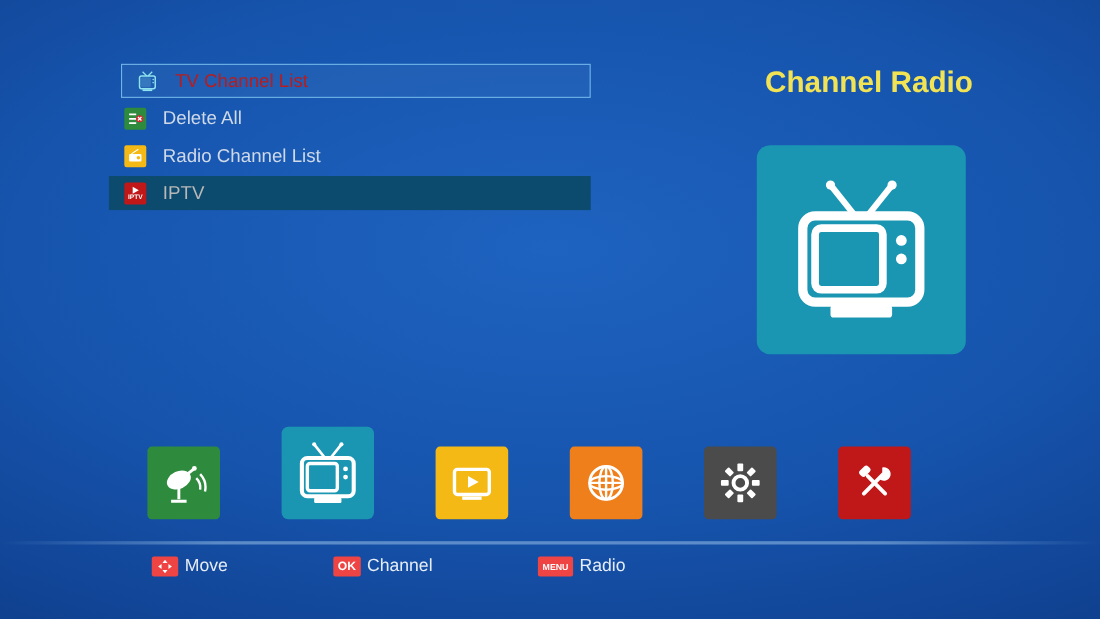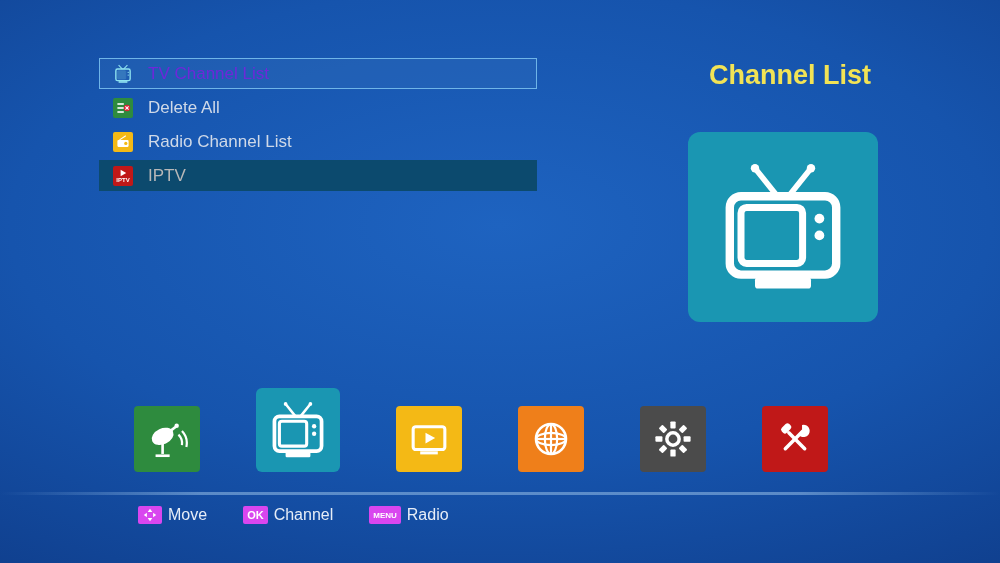--- a/index.html
+++ b/index.html
@@ -30,7 +30,8 @@
   .menu-item.selected {
     border:1px solid #6fb5e8;
     background:rgba(60,120,190,0.25);
-    color:#6d28d9;
+    color:#b91c1c;
+    margin-left:11px;
   }
   .menu-item.dim {
     background:#0c4a6e;

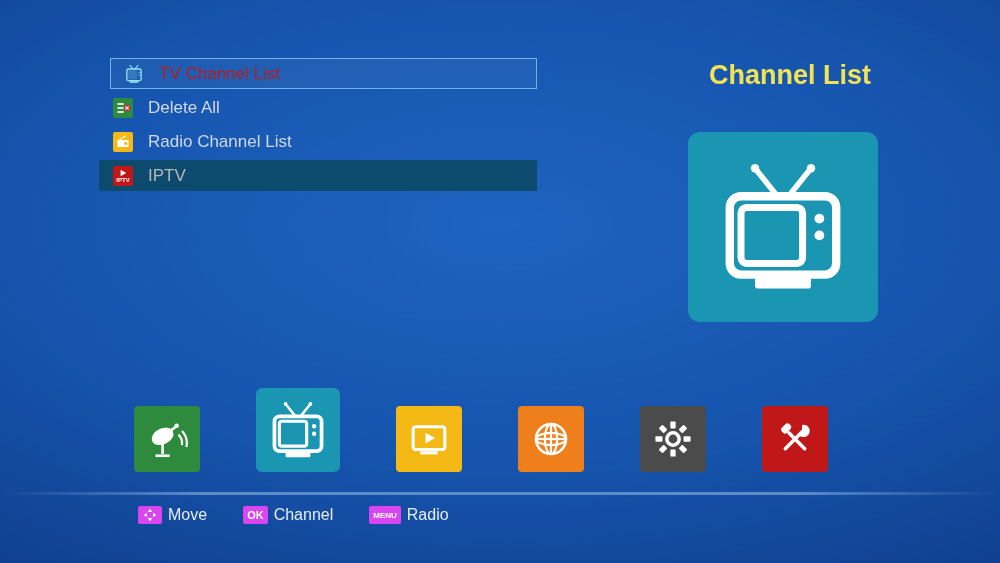--- a/index.html
+++ b/index.html
@@ -182,7 +182,7 @@
 
 </div>
 
-<div class="panel-title">Channel List</div>
+<div class="panel-title">Channel Radio</div>
 
 <div class="big-tile">
   <svg width="140" height="140" viewBox="0 0 100 100">

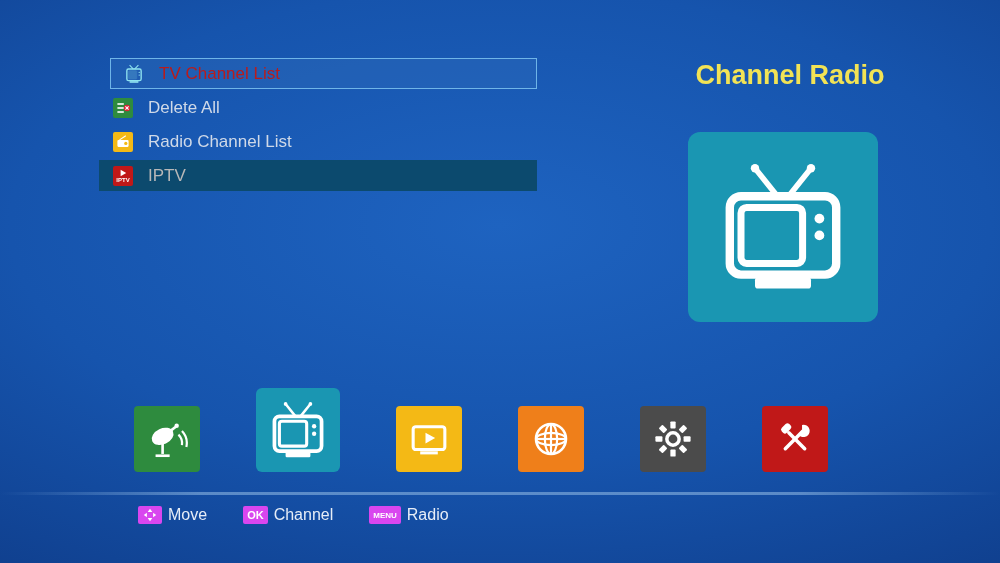--- a/index.html
+++ b/index.html
@@ -100,7 +100,7 @@
     position:absolute;
     left:138px; top:506px;
     display:flex;
-    gap:36px;
+    gap:96px;
     align-items:flex-start;
     font-size:16px;
     color:#e6edf7;

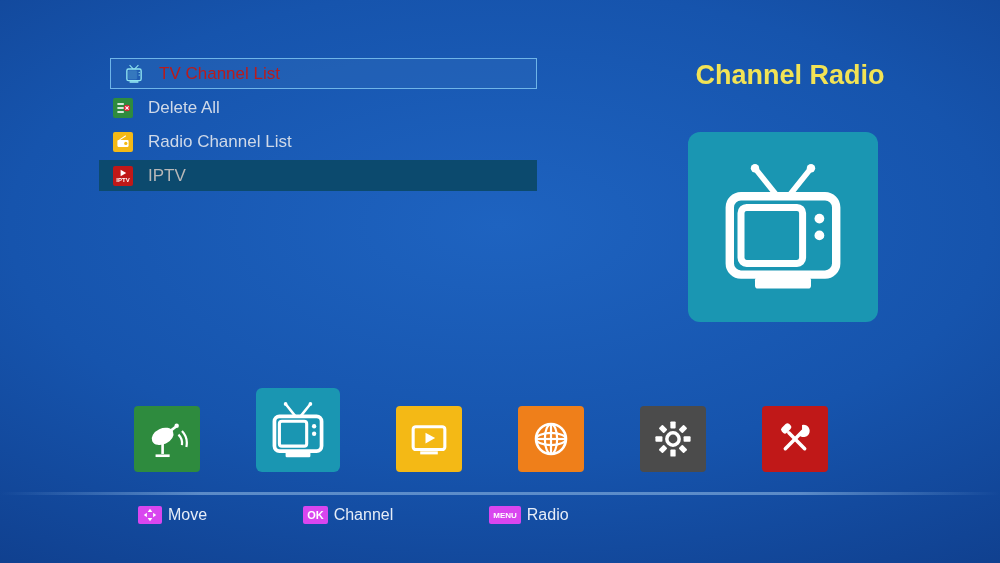--- a/index.html
+++ b/index.html
@@ -107,7 +107,7 @@
   }
   .hint { display:flex; align-items:center; gap:6px; }
   .key {
-    background:#d946ef;
+    background:#ef4444;
     color:#fff;
     font-size:11px;
     font-weight:bold;

